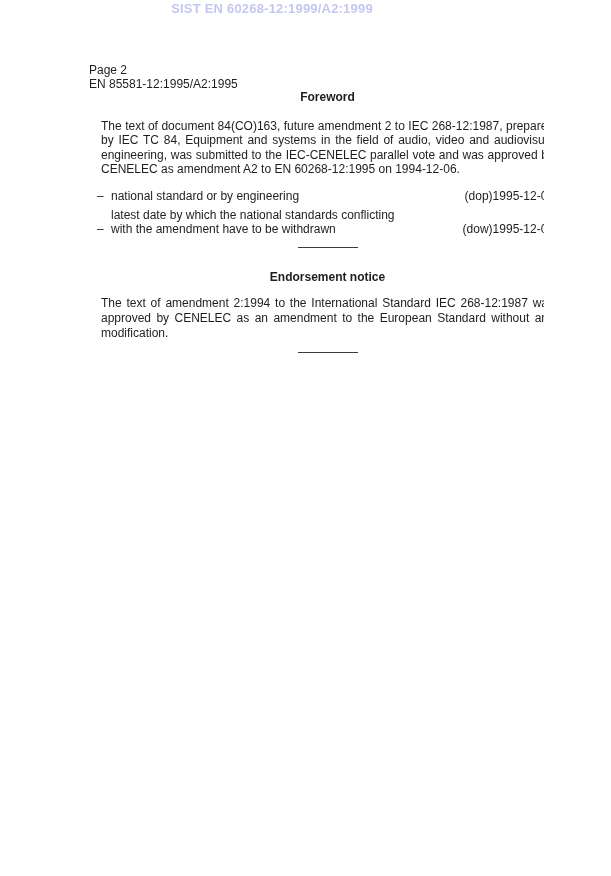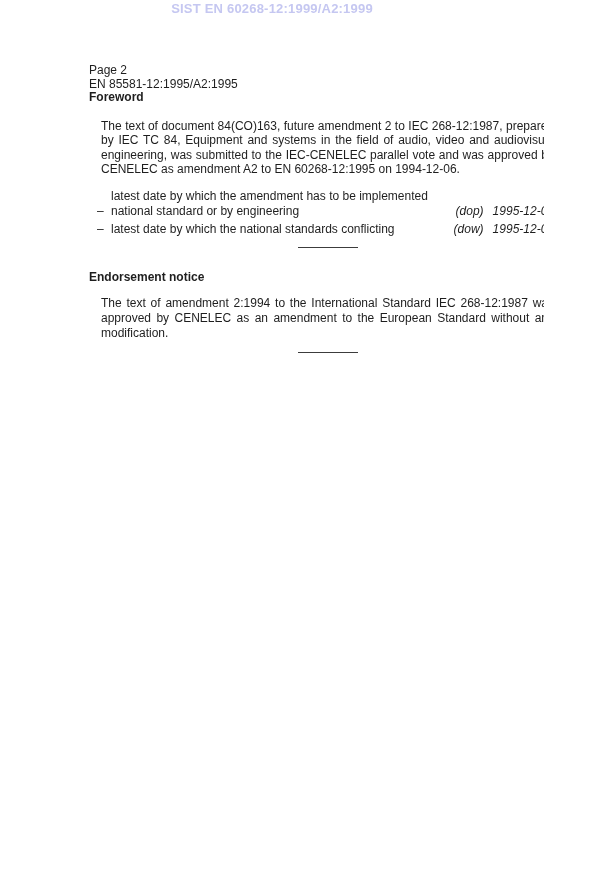--- a/index.html
+++ b/index.html
@@ -38,6 +38,7 @@
     line-height: 14.6px;
   }
   .section-title {
+    text-align: center;
     font-weight: bold;
     margin: 0 0 14px 0;
   }

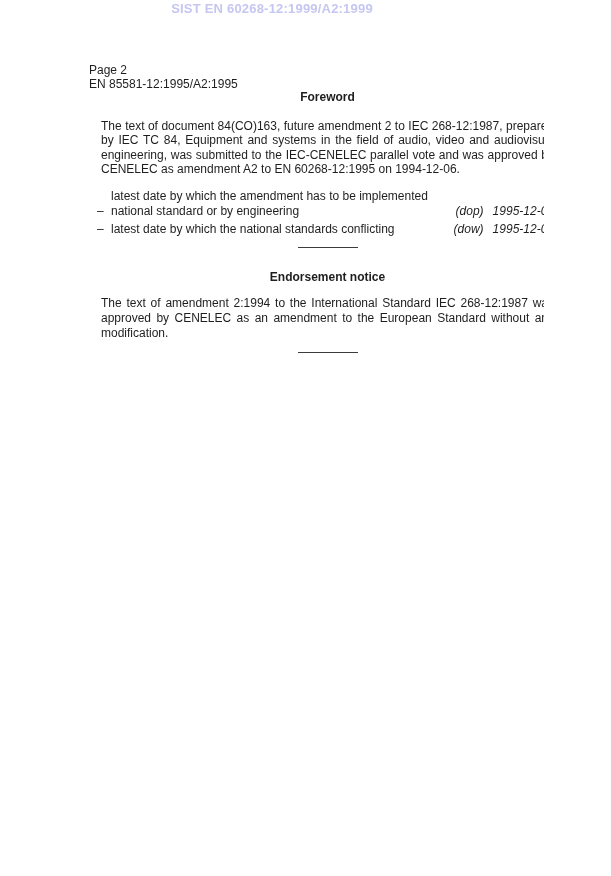--- a/index.html
+++ b/index.html
@@ -95,7 +95,6 @@
     <div class="date-item">
       <span class="dash">–</span>
       <div class="date-lines">
-        <div>latest date by which the amendment has to be implemented</div>
         <div>national standard or by engineering</div>
       </div>
       <div class="date-val">

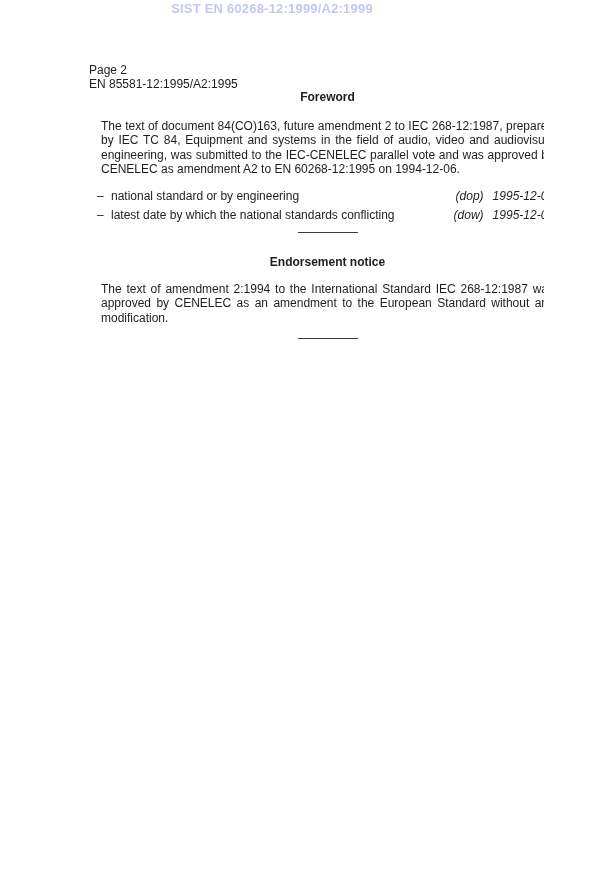--- a/index.html
+++ b/index.html
@@ -59,9 +59,7 @@
     margin-left: auto;
     margin-right: 12px;
     display: flex;
-    gap: 9px;
     white-space: nowrap;
-    font-style: italic;
   }
   .divider {
     width: 60px;

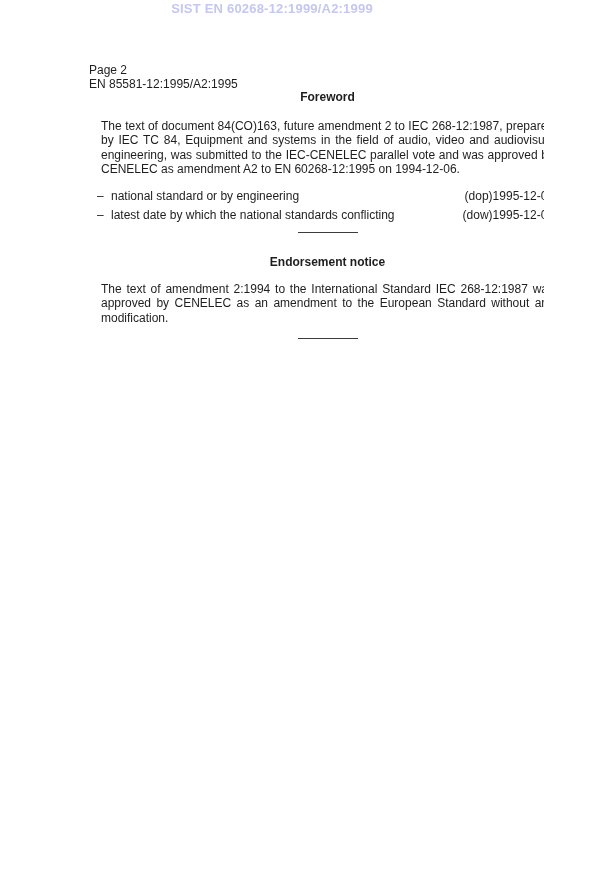--- a/index.html
+++ b/index.html
@@ -105,6 +105,7 @@
       <span class="dash">–</span>
       <div class="date-lines">
         <div>latest date by which the national standards conflicting</div>
+        <div>with the amendment have to be withdrawn</div>
       </div>
       <div class="date-val">
         <span>(dow)</span>

